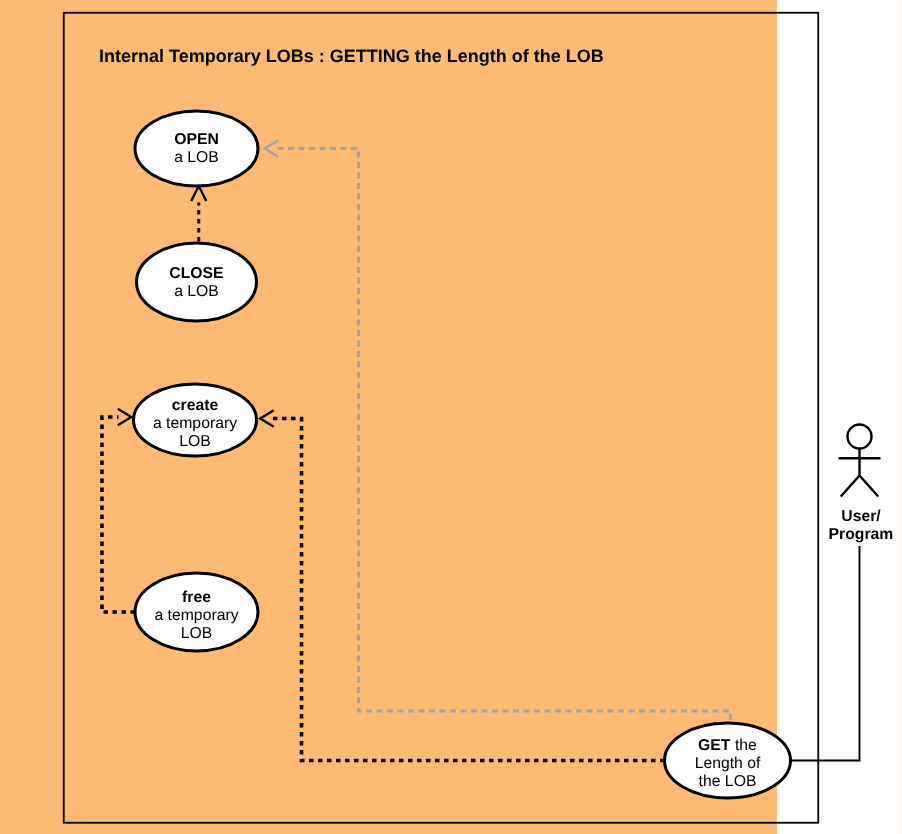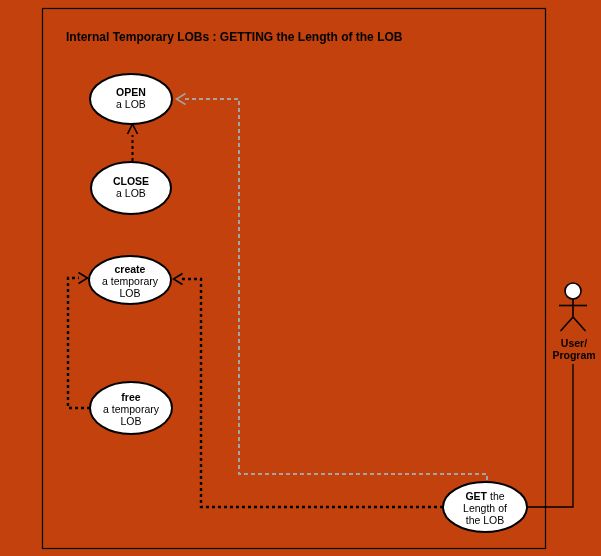--- a/index.html
+++ b/index.html
@@ -13,9 +13,9 @@
   }
   .stage {
     position: relative;
-    width: 601px;
+    width: 518px;
     height: 556px;
-    background: #c2410c;
+    background: #fdba74;
   }
   svg { display: block; }
   text {

